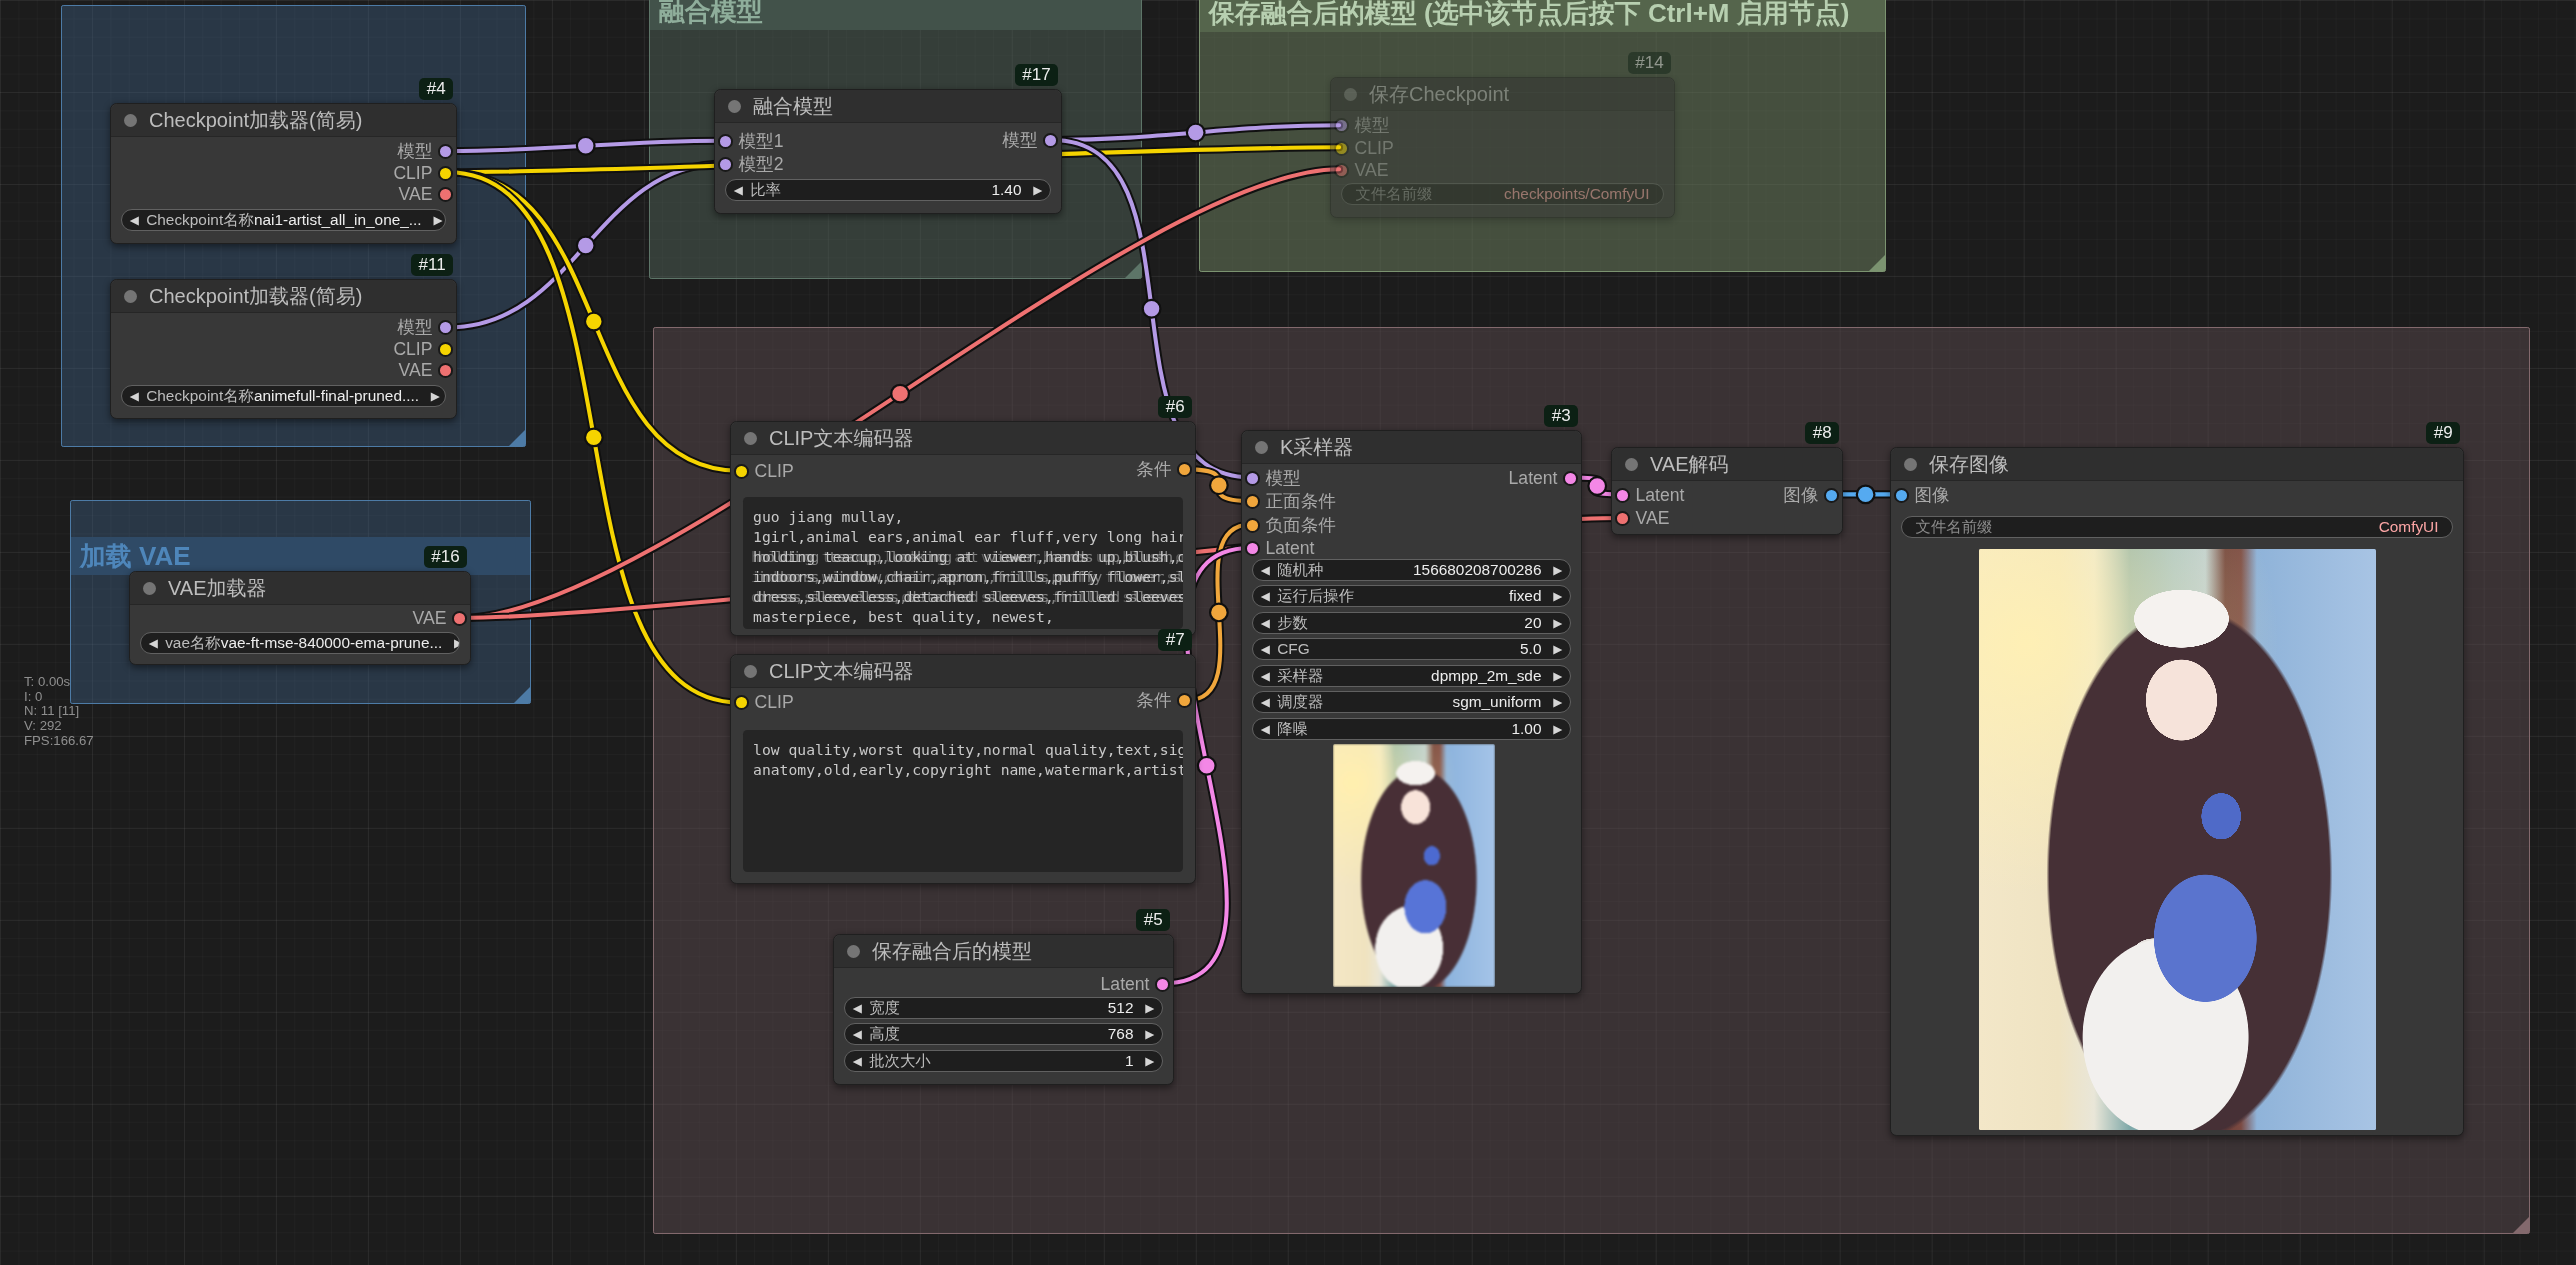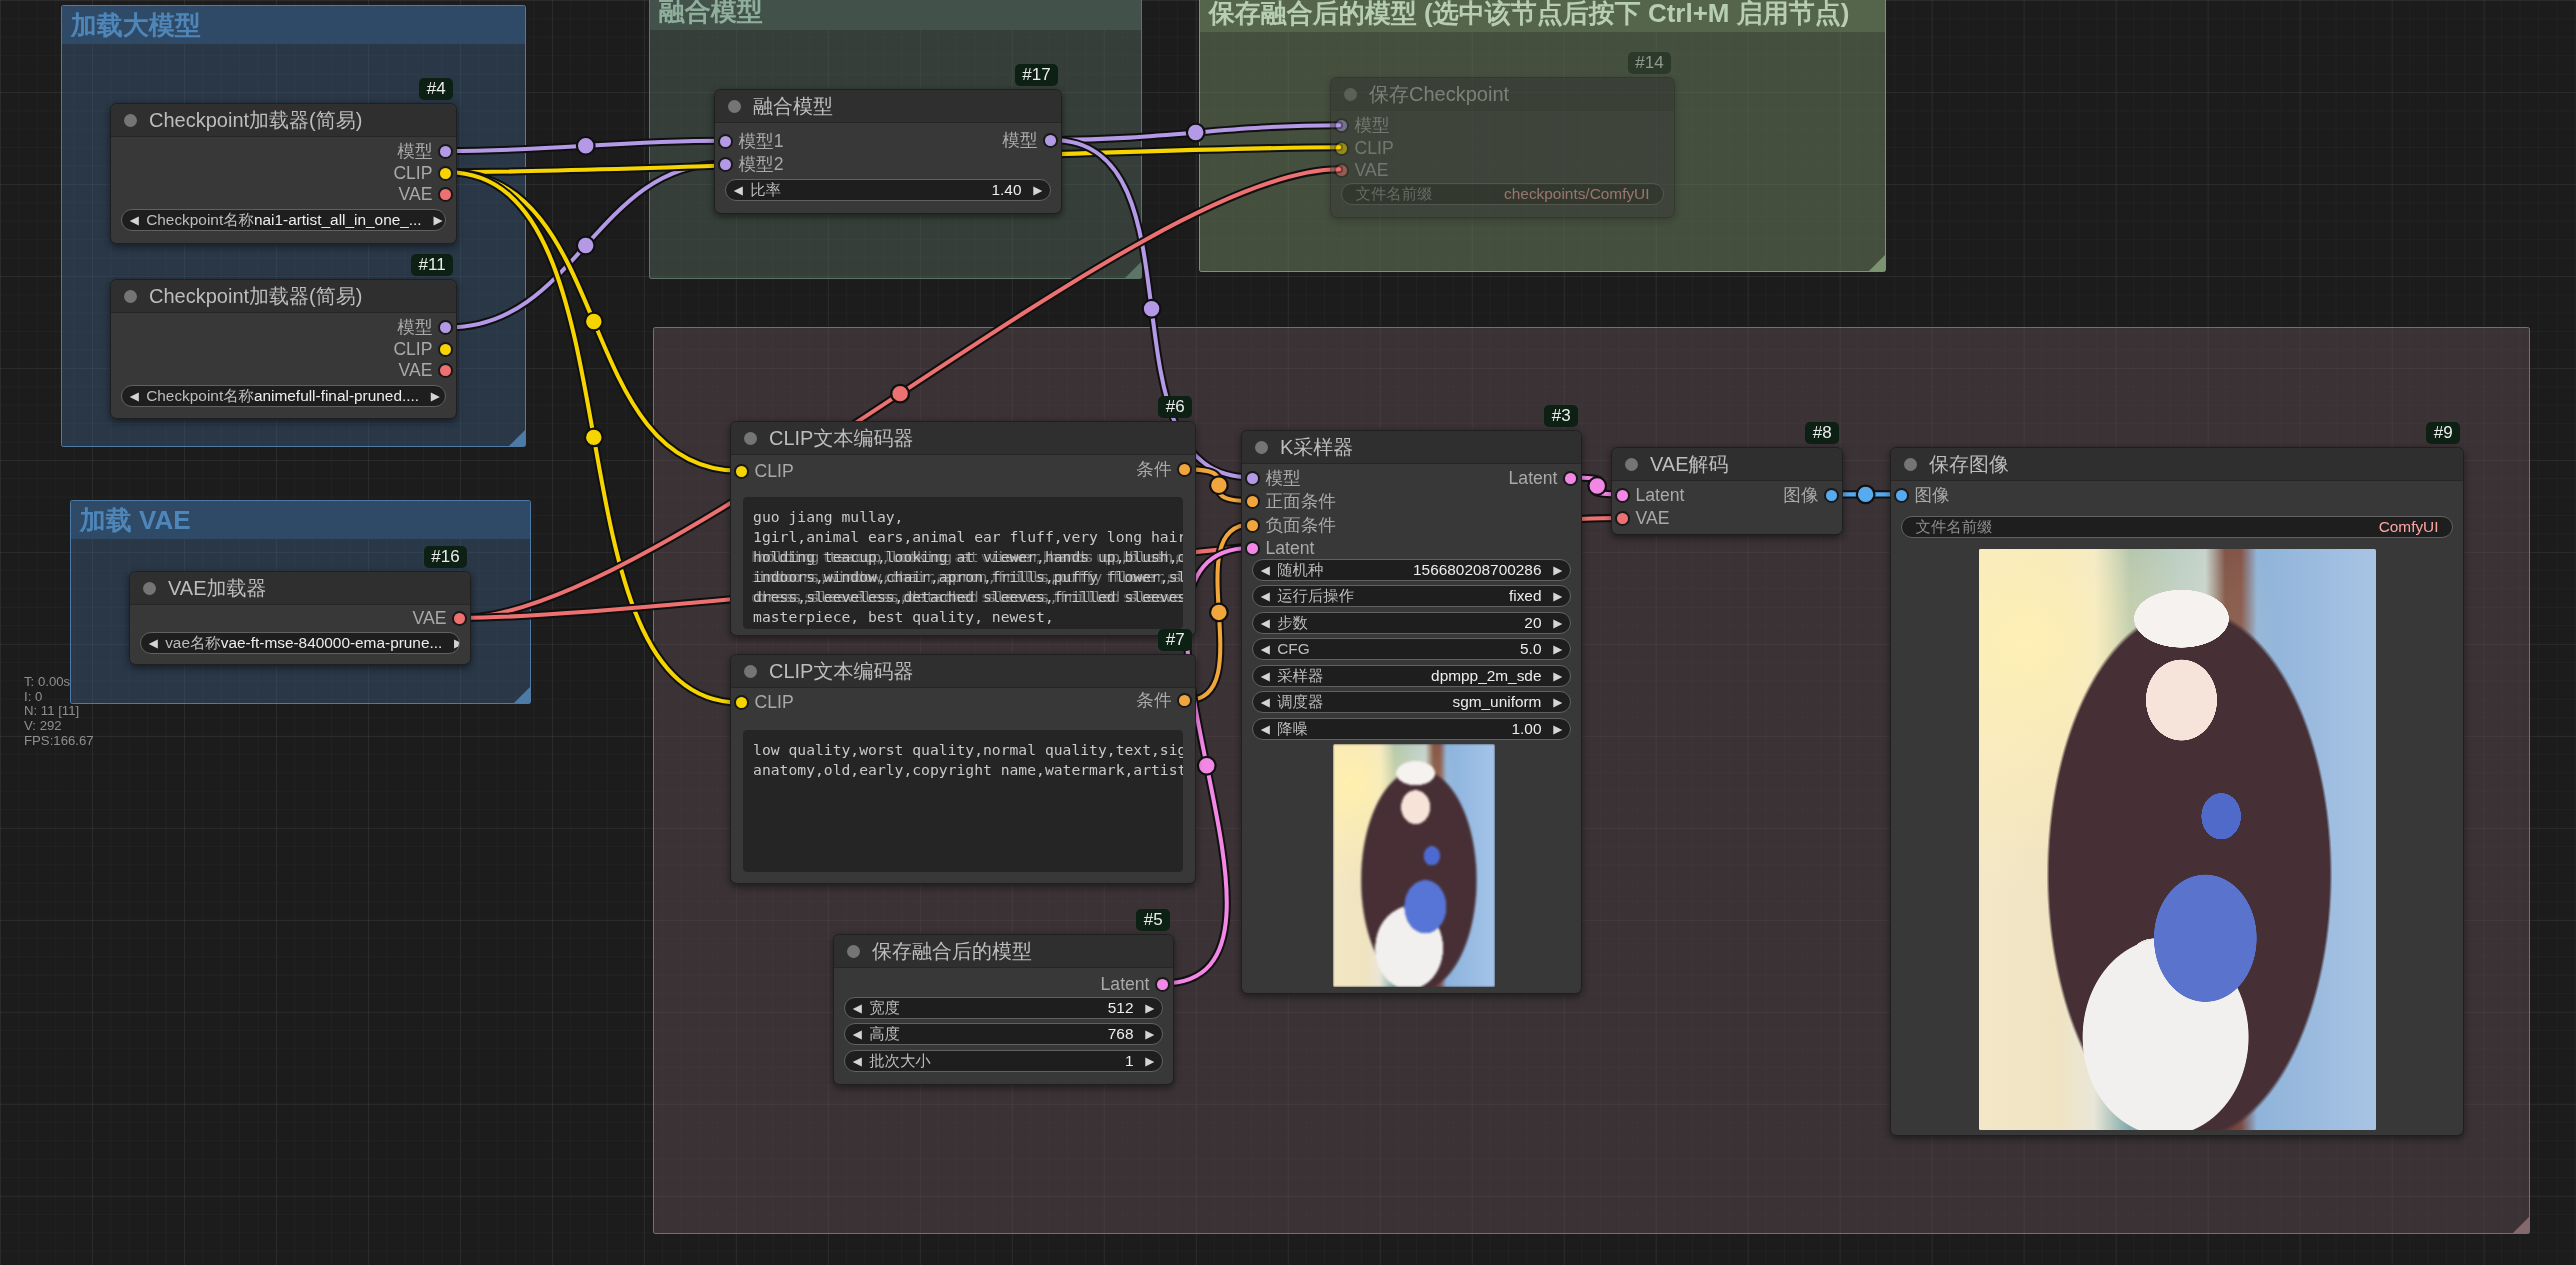--- a/index.html
+++ b/index.html
@@ -129,7 +129,6 @@
     <div>FPS:166.67</div>
   </div>
 <div class="group" style="left: 61px; top: 5.1px; width: 465px; height: 442px; background: rgba(62, 98, 134, 0.4); border: 0.7px solid rgb(77, 123, 166);">
-      <div class="group-title" style="background: rgb(47, 74, 102); color: rgb(78, 134, 186);">加载大模型</div>
       <div class="group-resize" style="border-bottom: 16px solid rgb(77, 123, 166);"></div>
     </div>
     <div class="group" style="left: 70px; top: 500px; width: 461px; height: 204px; background: rgba(62, 98, 134, 0.4); border: 0.7px solid rgb(77, 123, 166);">

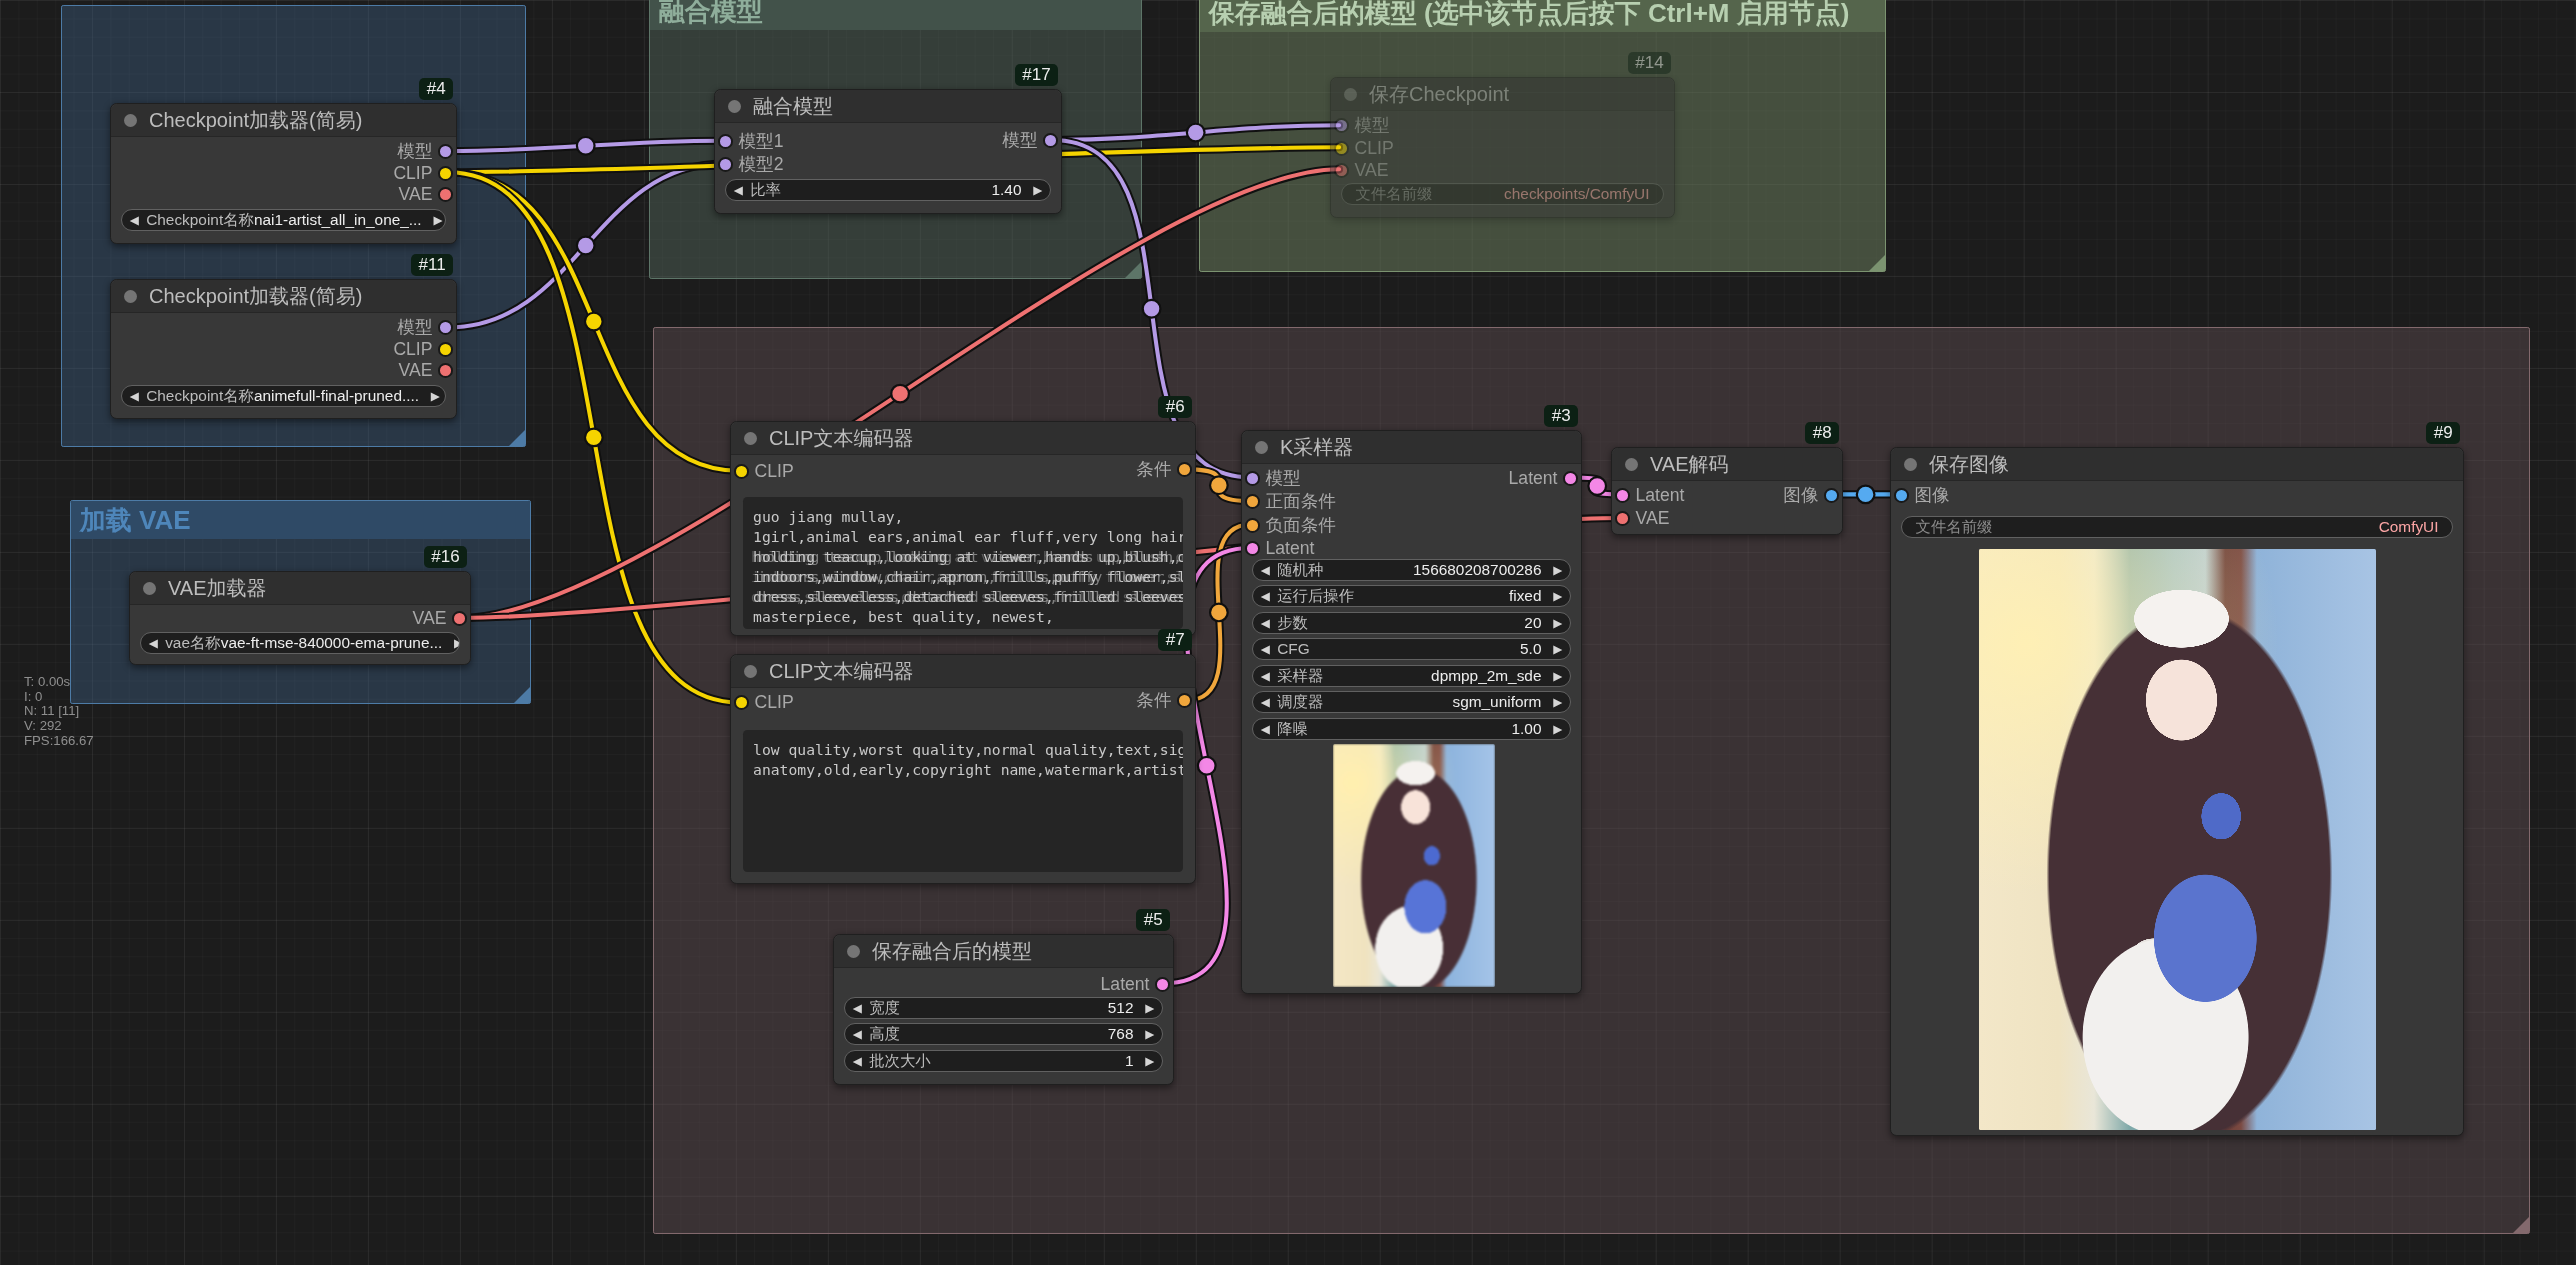--- a/index.html
+++ b/index.html
@@ -132,7 +132,7 @@
       <div class="group-resize" style="border-bottom: 16px solid rgb(77, 123, 166);"></div>
     </div>
     <div class="group" style="left: 70px; top: 500px; width: 461px; height: 204px; background: rgba(62, 98, 134, 0.4); border: 0.7px solid rgb(77, 123, 166);">
-      <div class="group-title" style="background: rgb(47, 74, 102); color: rgb(78, 134, 186);">加载 VAE</div>
+      <div class="group-title" style="background: rgb(47, 74, 102); color: rgb(78, 134, 186); margin-top: 36px;">加载 VAE</div>
       <div class="group-resize" style="border-bottom: 16px solid rgb(77, 123, 166);"></div>
     </div>
     <div class="group" style="left: 649px; top: -8.8px; width: 493px; height: 288px; background: rgba(84, 104, 94, 0.45); border: 0.7px solid rgb(93, 117, 104);">

